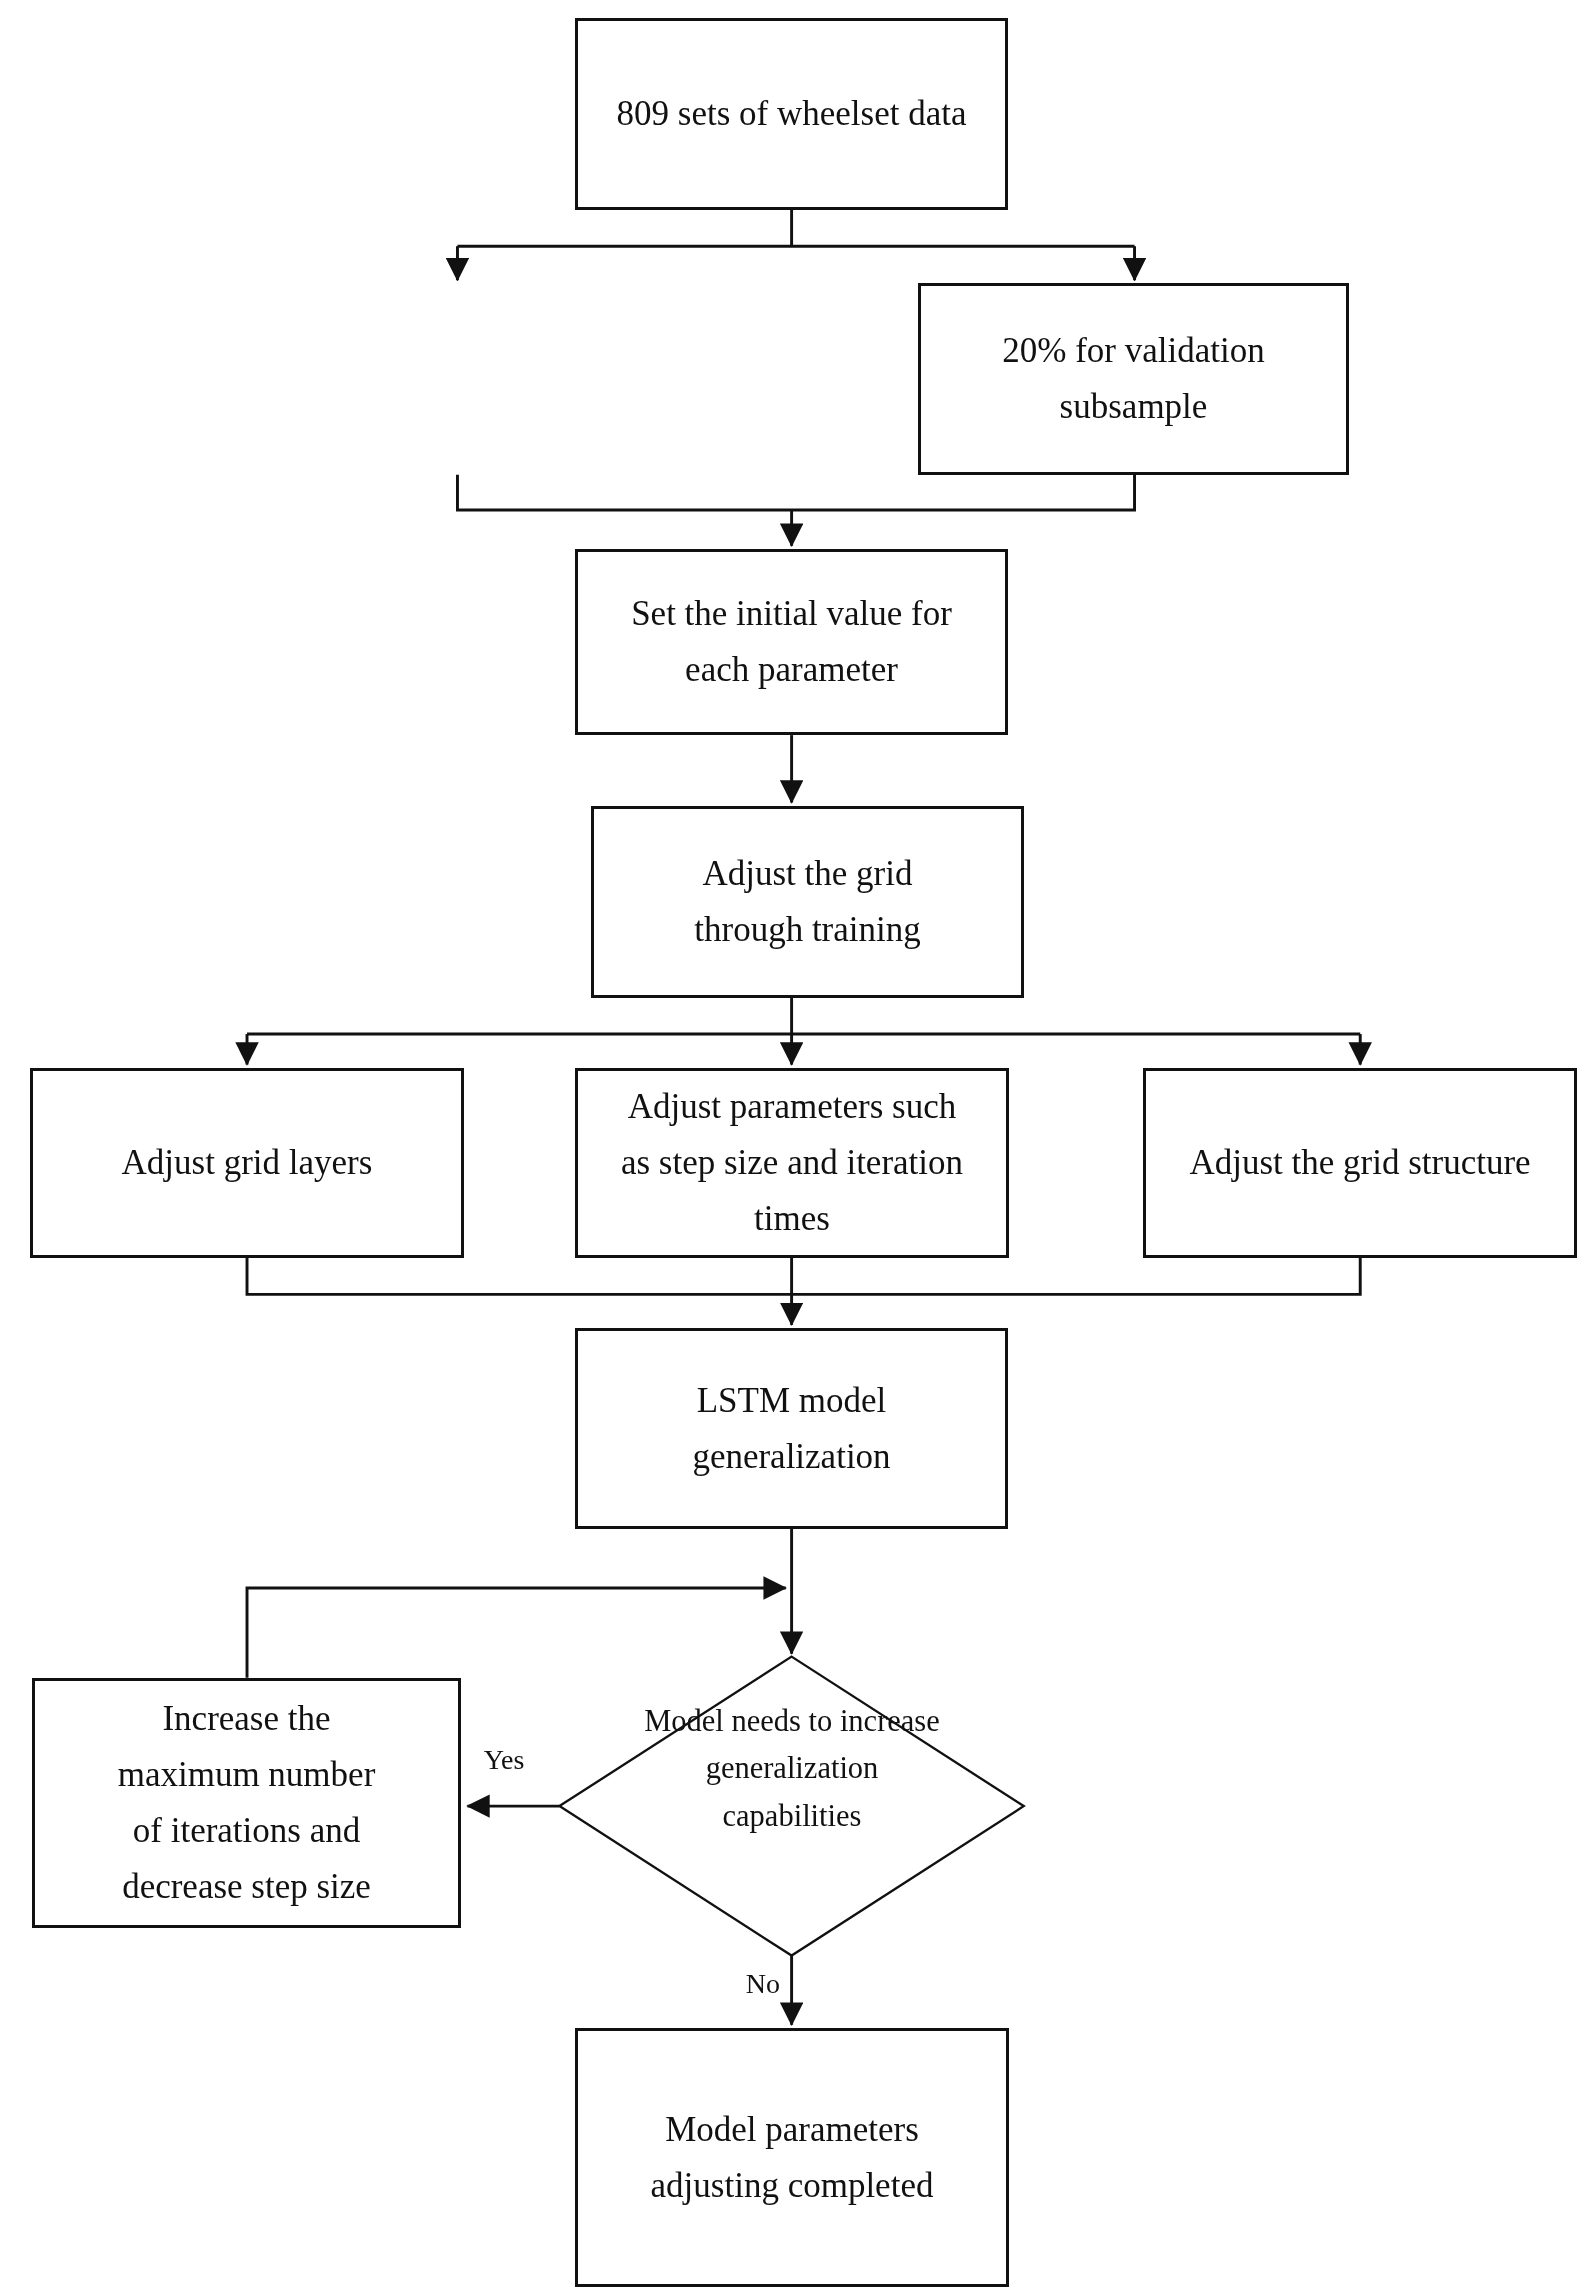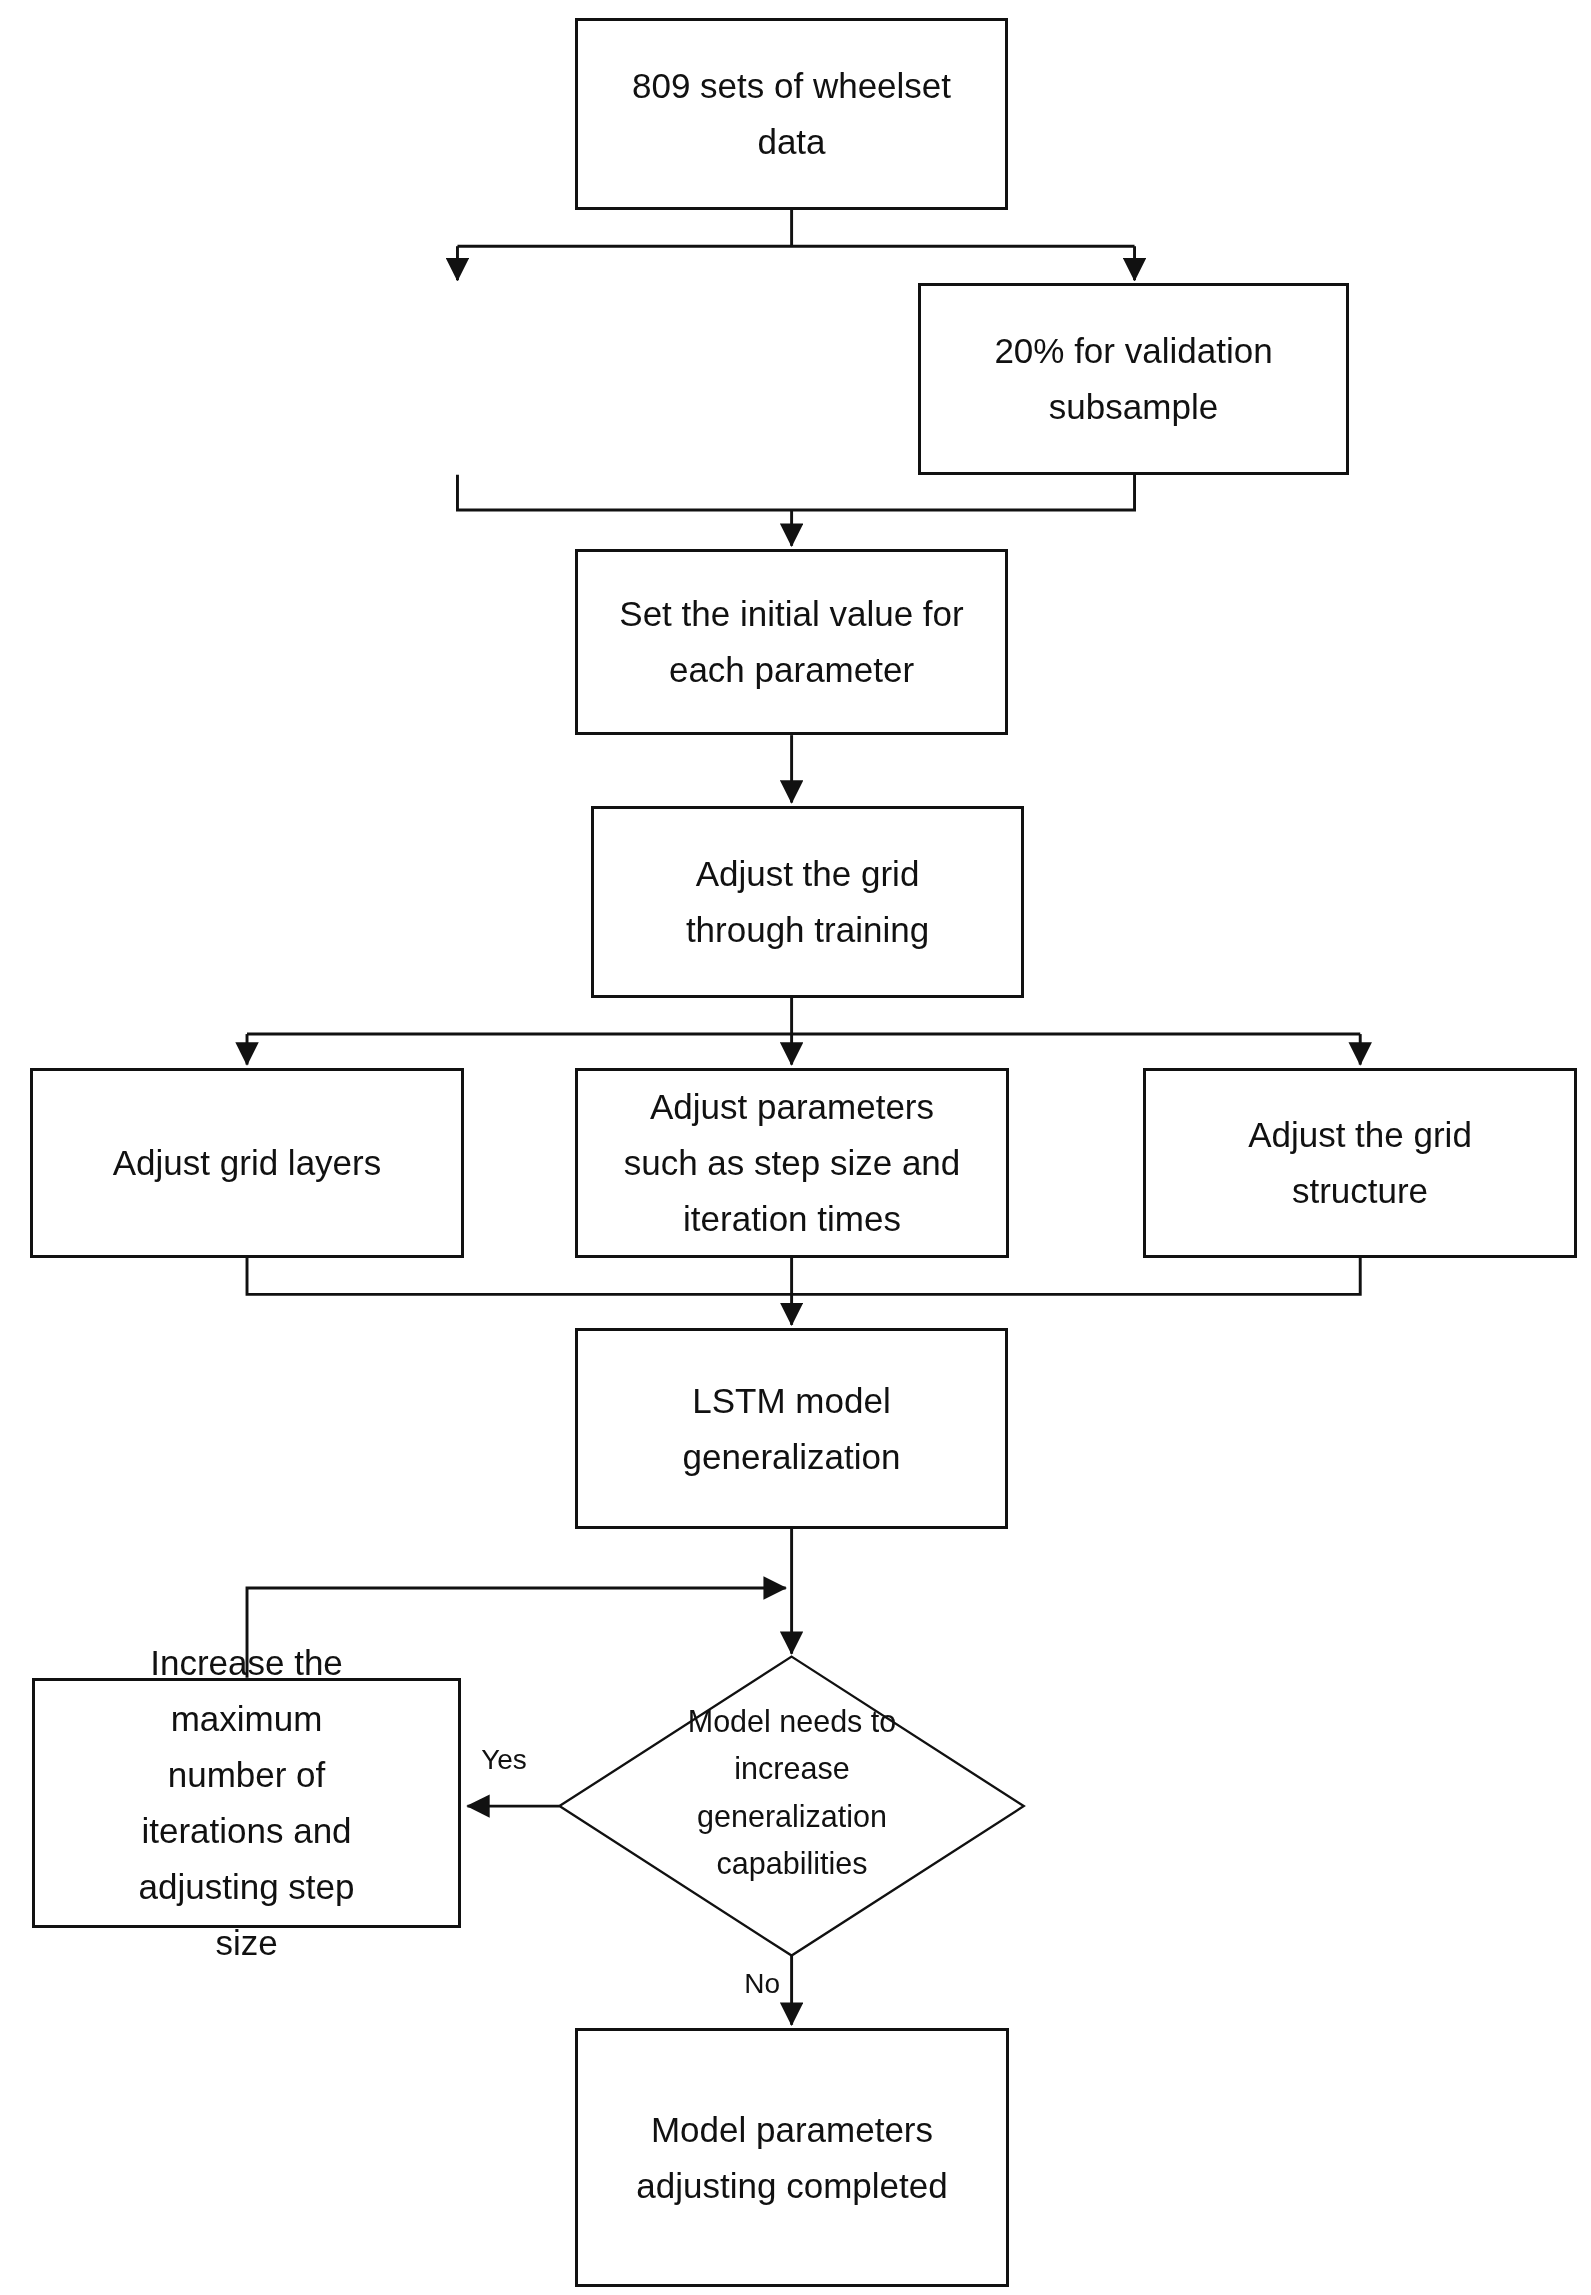--- a/index.html
+++ b/index.html
@@ -11,7 +11,7 @@
     position: relative;
     width: 1400px; height: 2295px;
     background: #ffffff;
-    font-family: Liberation Sans, sans-serif;
+    font-family: Liberation Serif, serif;
     color: #111111;
     padding-left: 44px;
   }

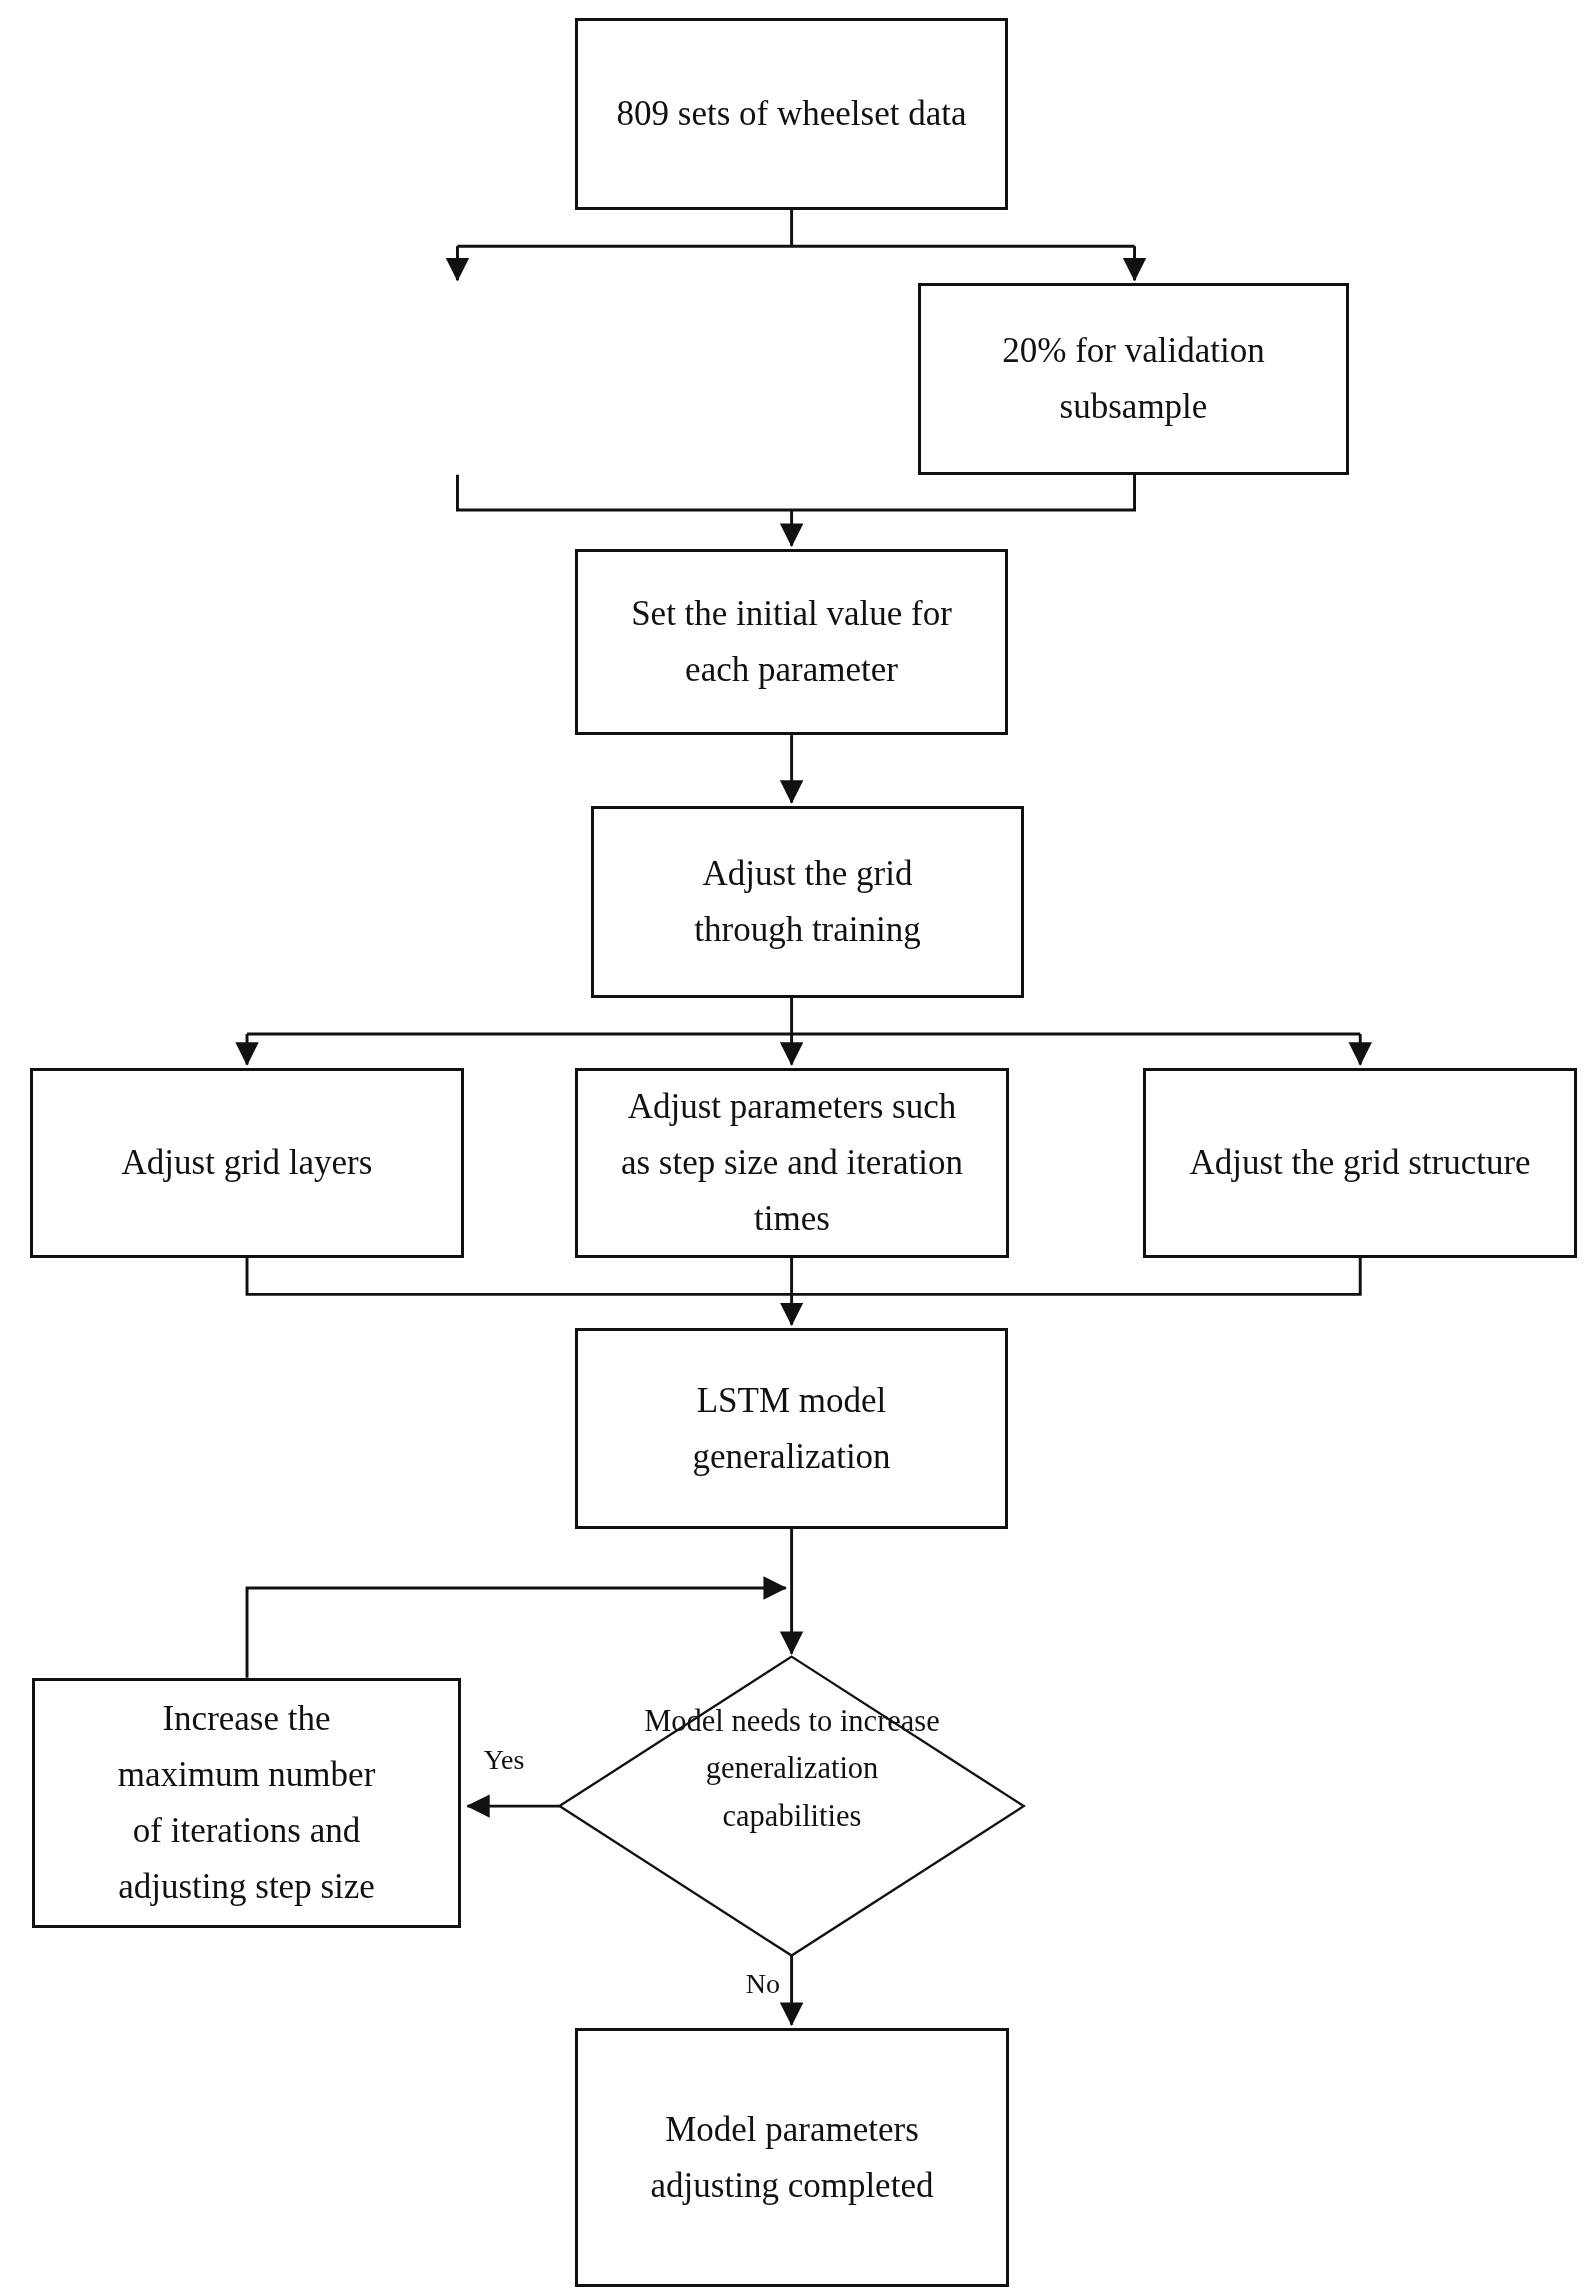--- a/index.html
+++ b/index.html
@@ -128,7 +128,7 @@
   </div>
 
   <div class="node" style="left:32px; top:1678px; width:429px; height:250px;">
-    <span class="lbl" style="max-width:273px">Increase the maximum number of iterations and adjusting step size</span>
+    <span class="lbl" style="max-width:273px">Increase the maximum number of iterations and decrease step size</span>
   </div>
 
   <div class="diamond-label" style="left:616px; top:1698px; width:352px; height:217px;">

